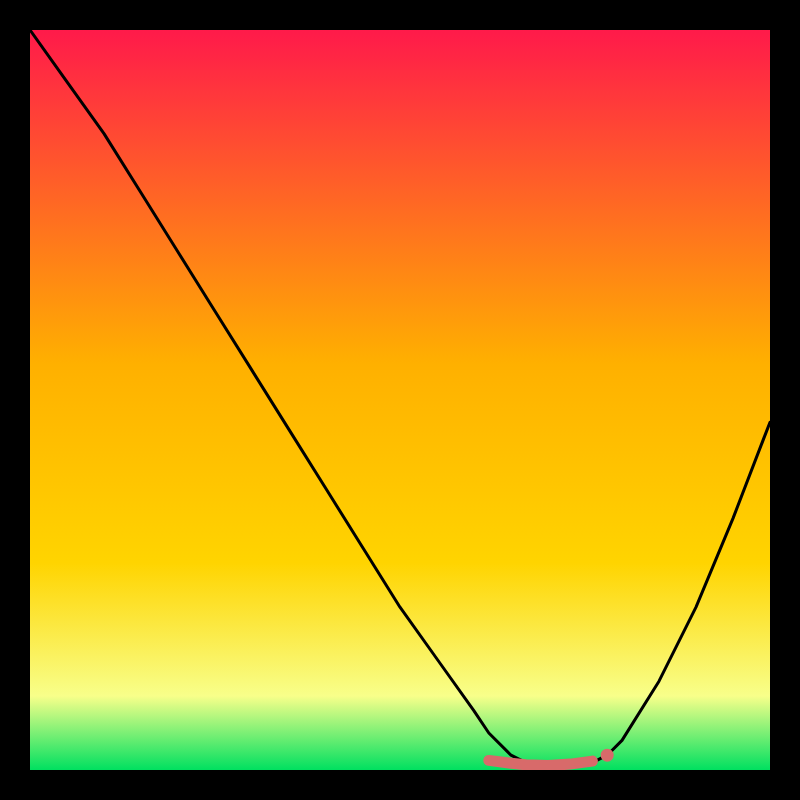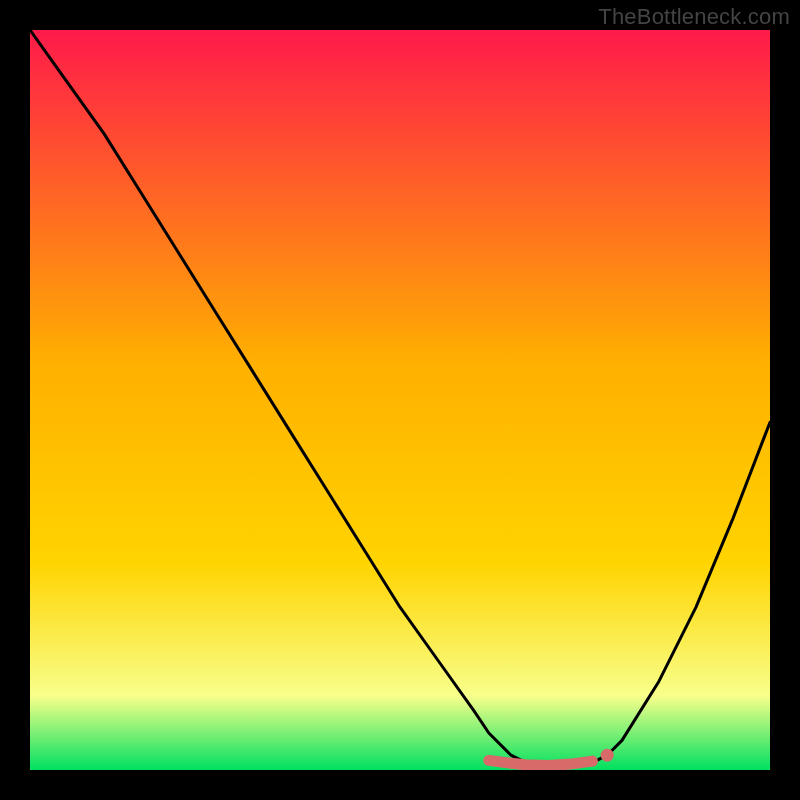--- a/index.html
+++ b/index.html
@@ -44,7 +44,6 @@
 <body>
 
 <div class="frame">
-  <div class="watermark">TheBottleneck.com</div>
 
   <div class="plot-wrap">
     <svg viewBox="0 0 740 740">

